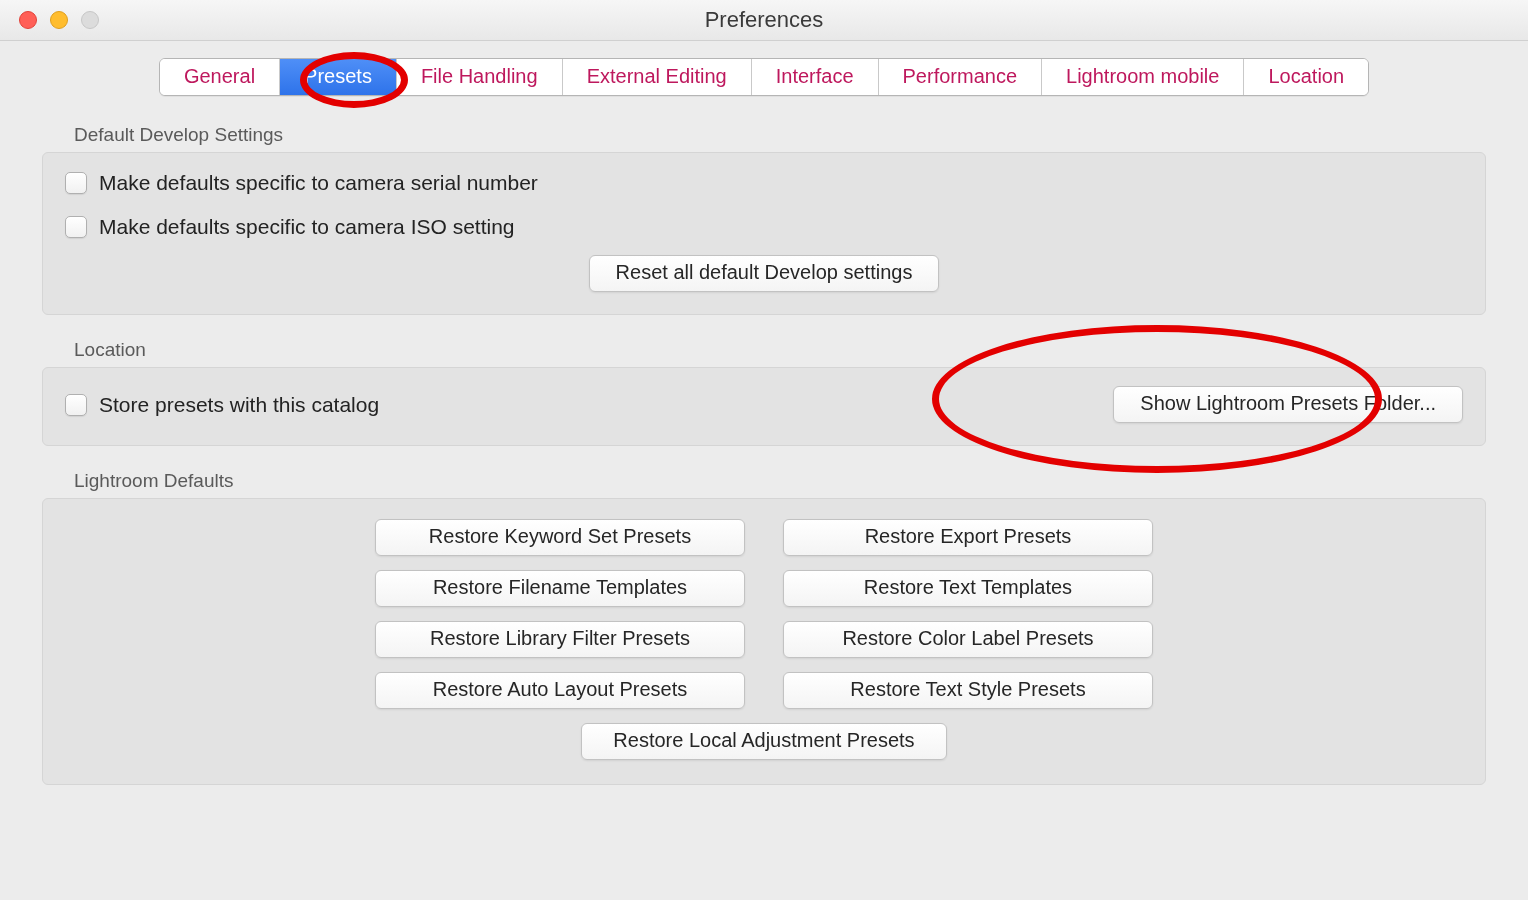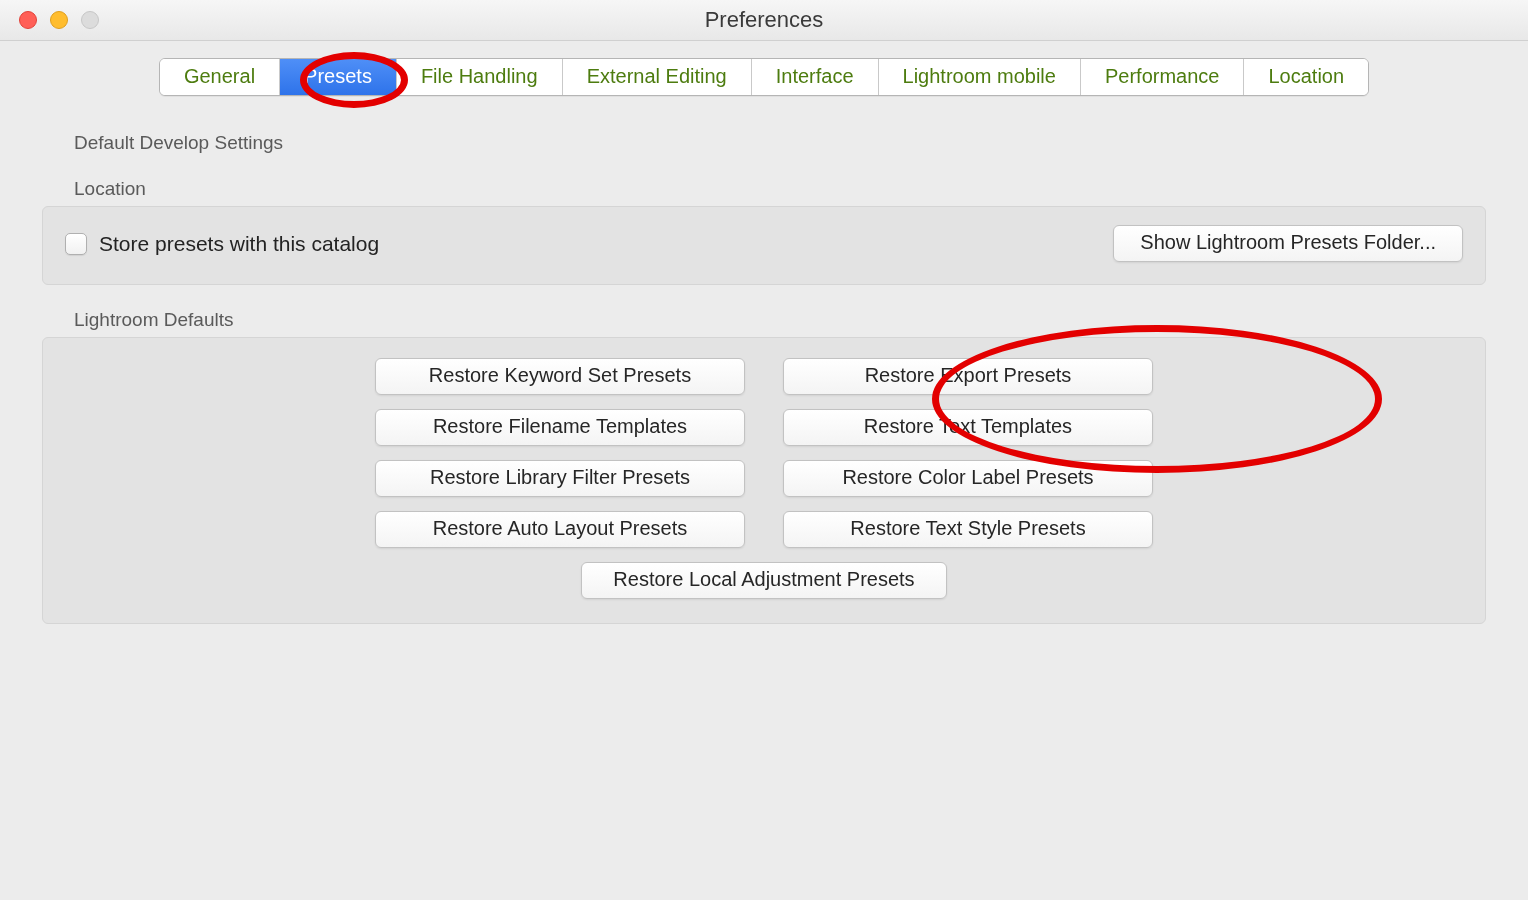--- a/index.html
+++ b/index.html
@@ -62,7 +62,7 @@
     .tab {
       padding: 4px 24px 6px;
       font-size: 20px;
-      color: #4d7c0f;
+      color: #be185d;
       background: #fff;
       border-right: 1px solid #c9c9c9;
       cursor: pointer;

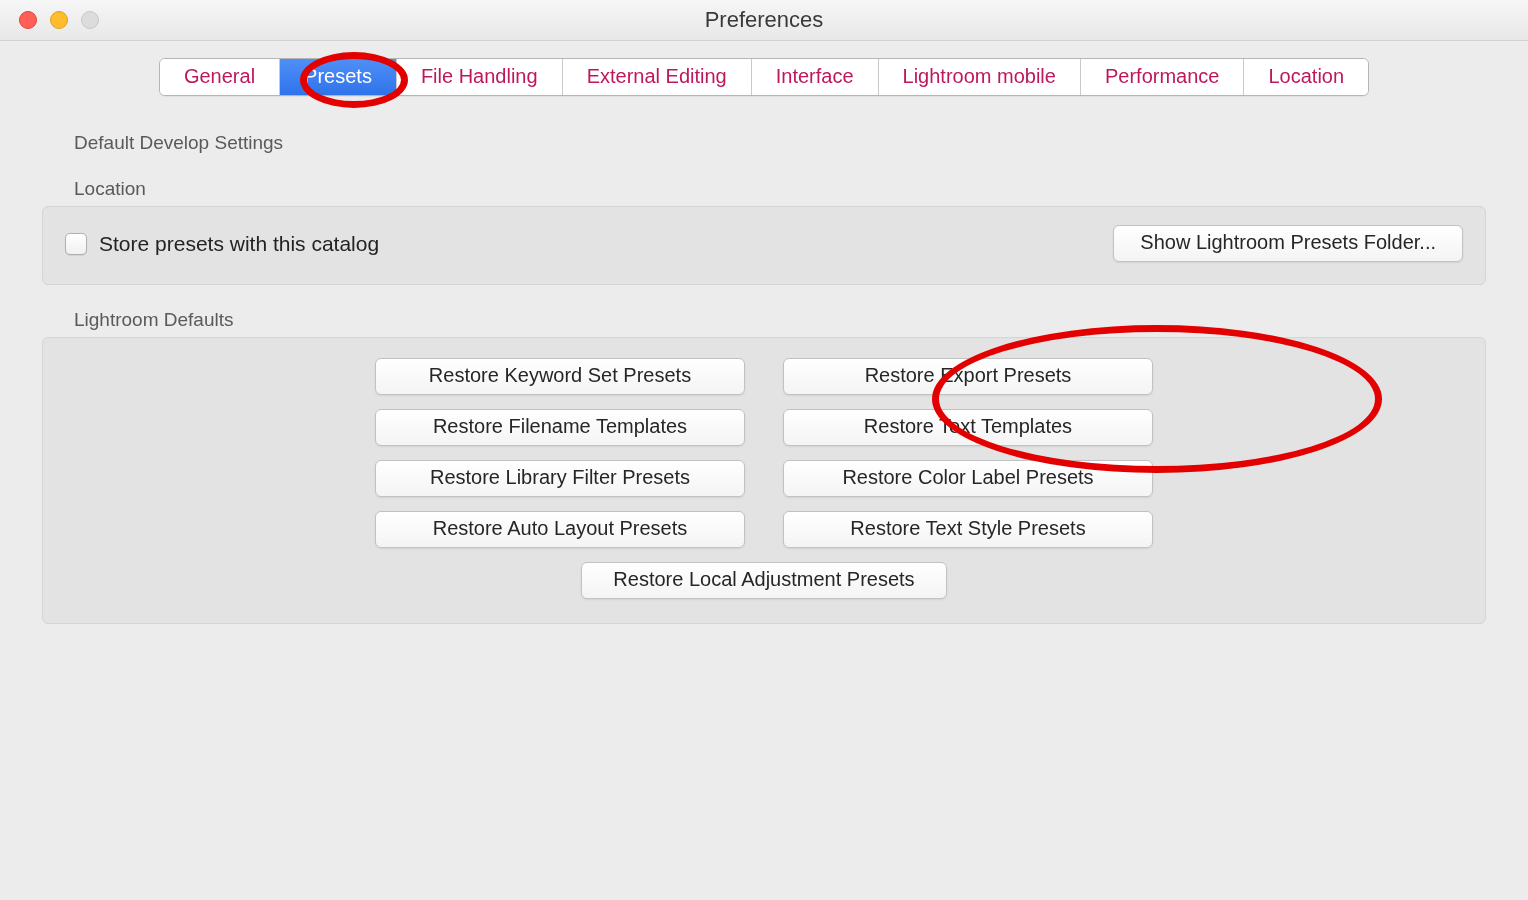--- a/index.html
+++ b/index.html
@@ -175,8 +175,8 @@
       <div class="tab">File Handling</div>
       <div class="tab">External Editing</div>
       <div class="tab">Interface</div>
+      <div class="tab">Performance</div>
       <div class="tab">Lightroom mobile</div>
-      <div class="tab">Performance</div>
       <div class="tab">Location</div>
     </div>
   </div>

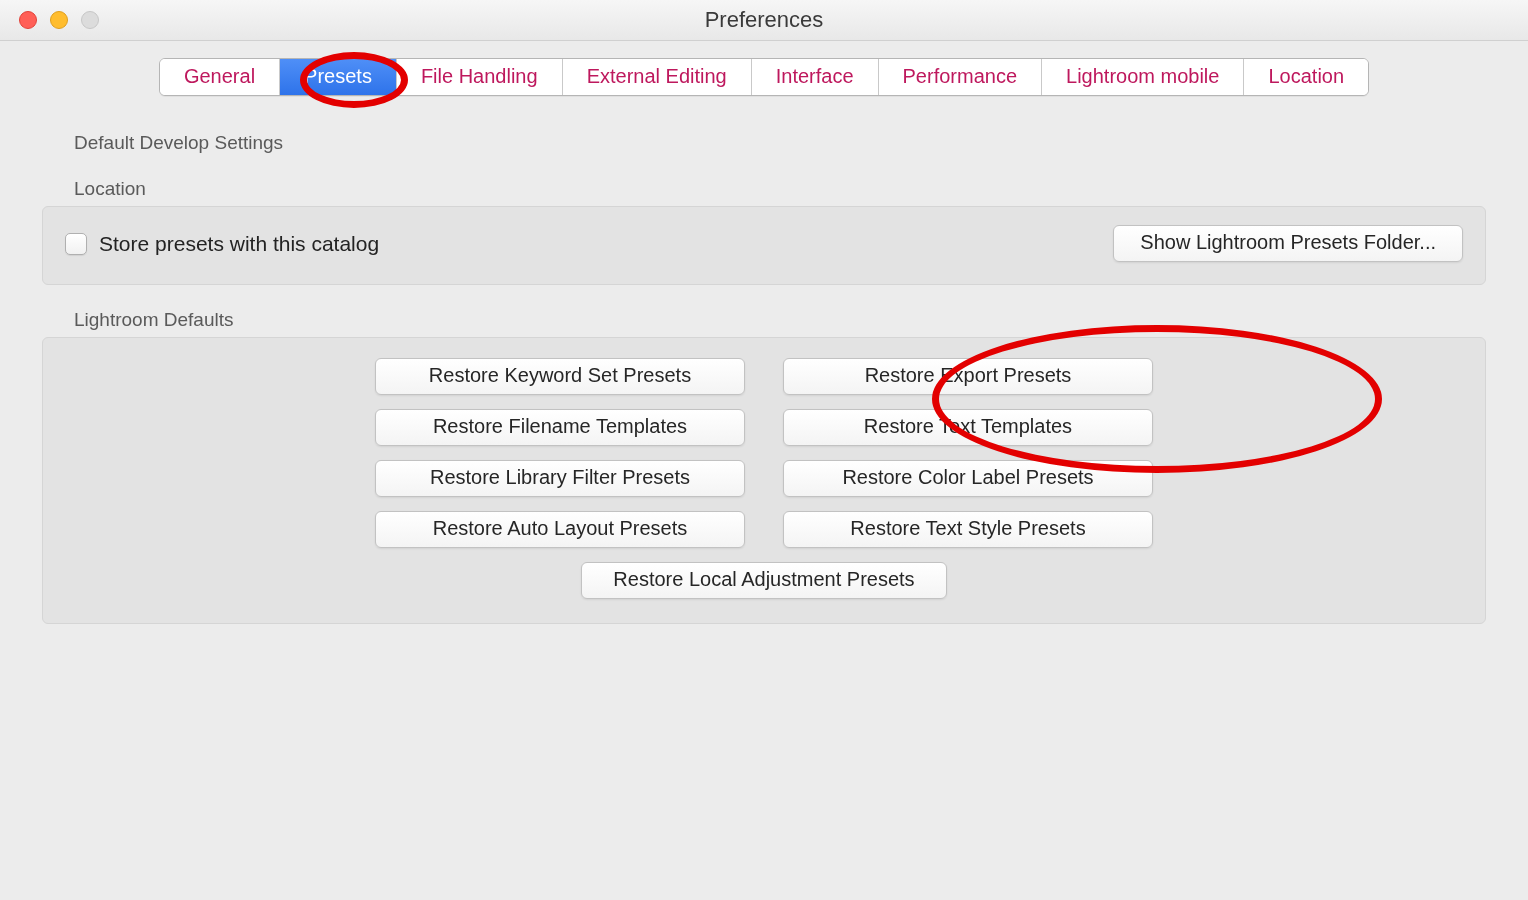--- a/index.html
+++ b/index.html
@@ -151,7 +151,7 @@
     }
     .circle1 { left: 300px; top: 52px; width: 108px; height: 56px; }
     .circle2 { left: 932px; top: 325px; width: 450px; height: 148px; }
-    .first-section-label { margin-top: 20px; }
+    .first-section-label { margin-top: 12px; }
     .first-panel { padding-top: 8px; }
   </style>
 </head>

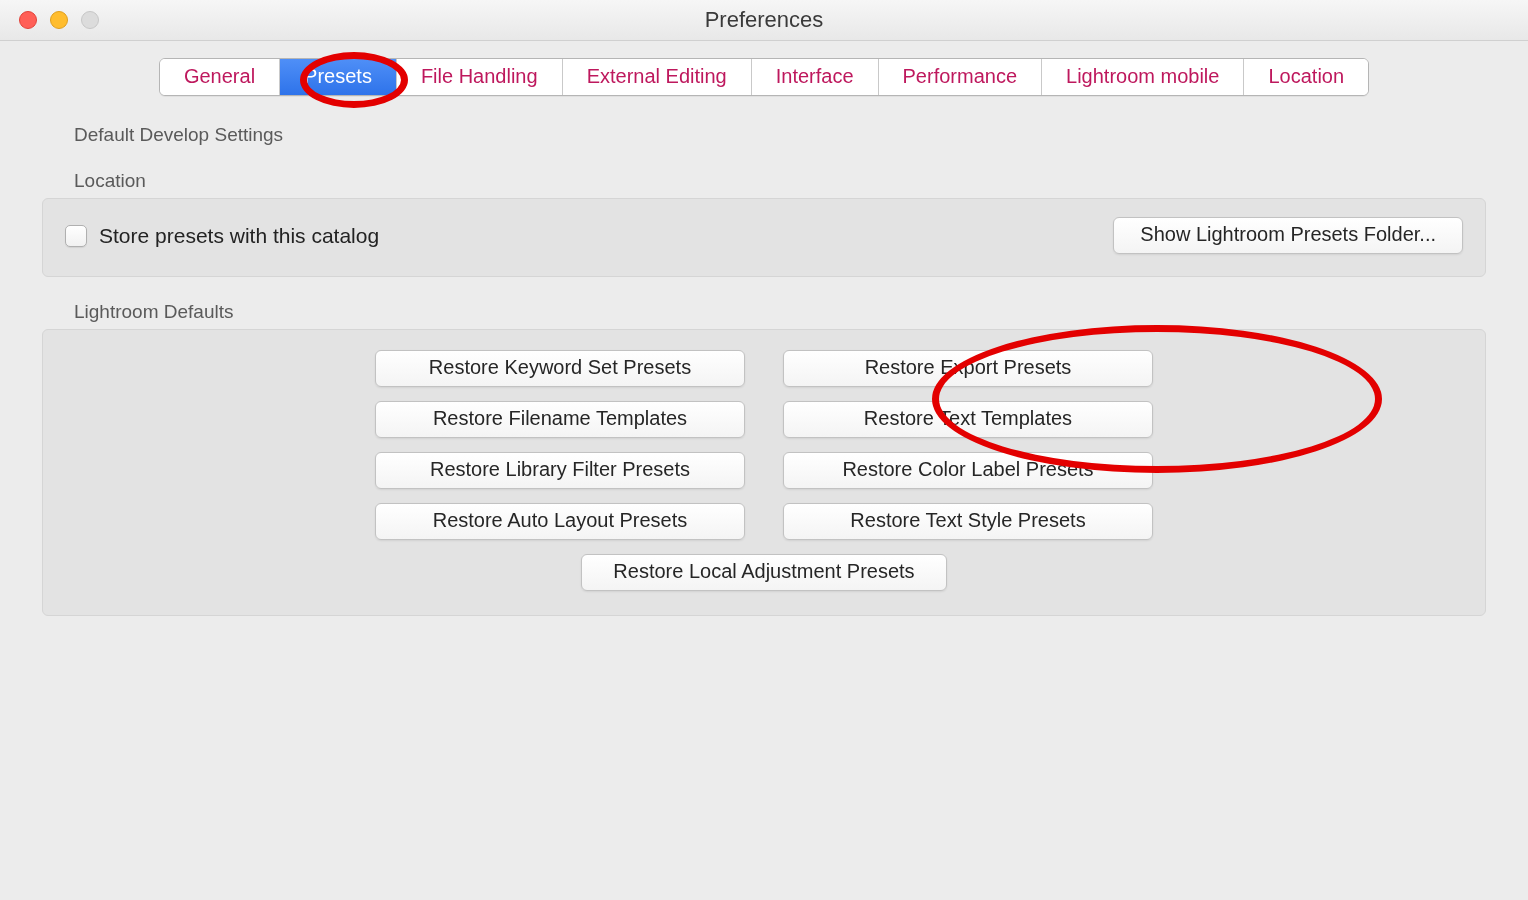--- a/index.html
+++ b/index.html
@@ -186,6 +186,19 @@
   <div class="content">
 
     <div class="section-label first-section-label">Default Develop Settings</div>
+    <div class="panel first-panel">
+      <div class="checkbox-row">
+        <div class="checkbox"></div>
+        <span>Make defaults specific to camera serial number</span>
+      </div>
+      <div class="checkbox-row">
+        <div class="checkbox"></div>
+        <span>Make defaults specific to camera ISO setting</span>
+      </div>
+      <div class="center-row">
+        <div class="mac-button">Reset all default Develop settings</div>
+      </div>
+    </div>
 
     <div class="section-label">Location</div>
     <div class="panel">

